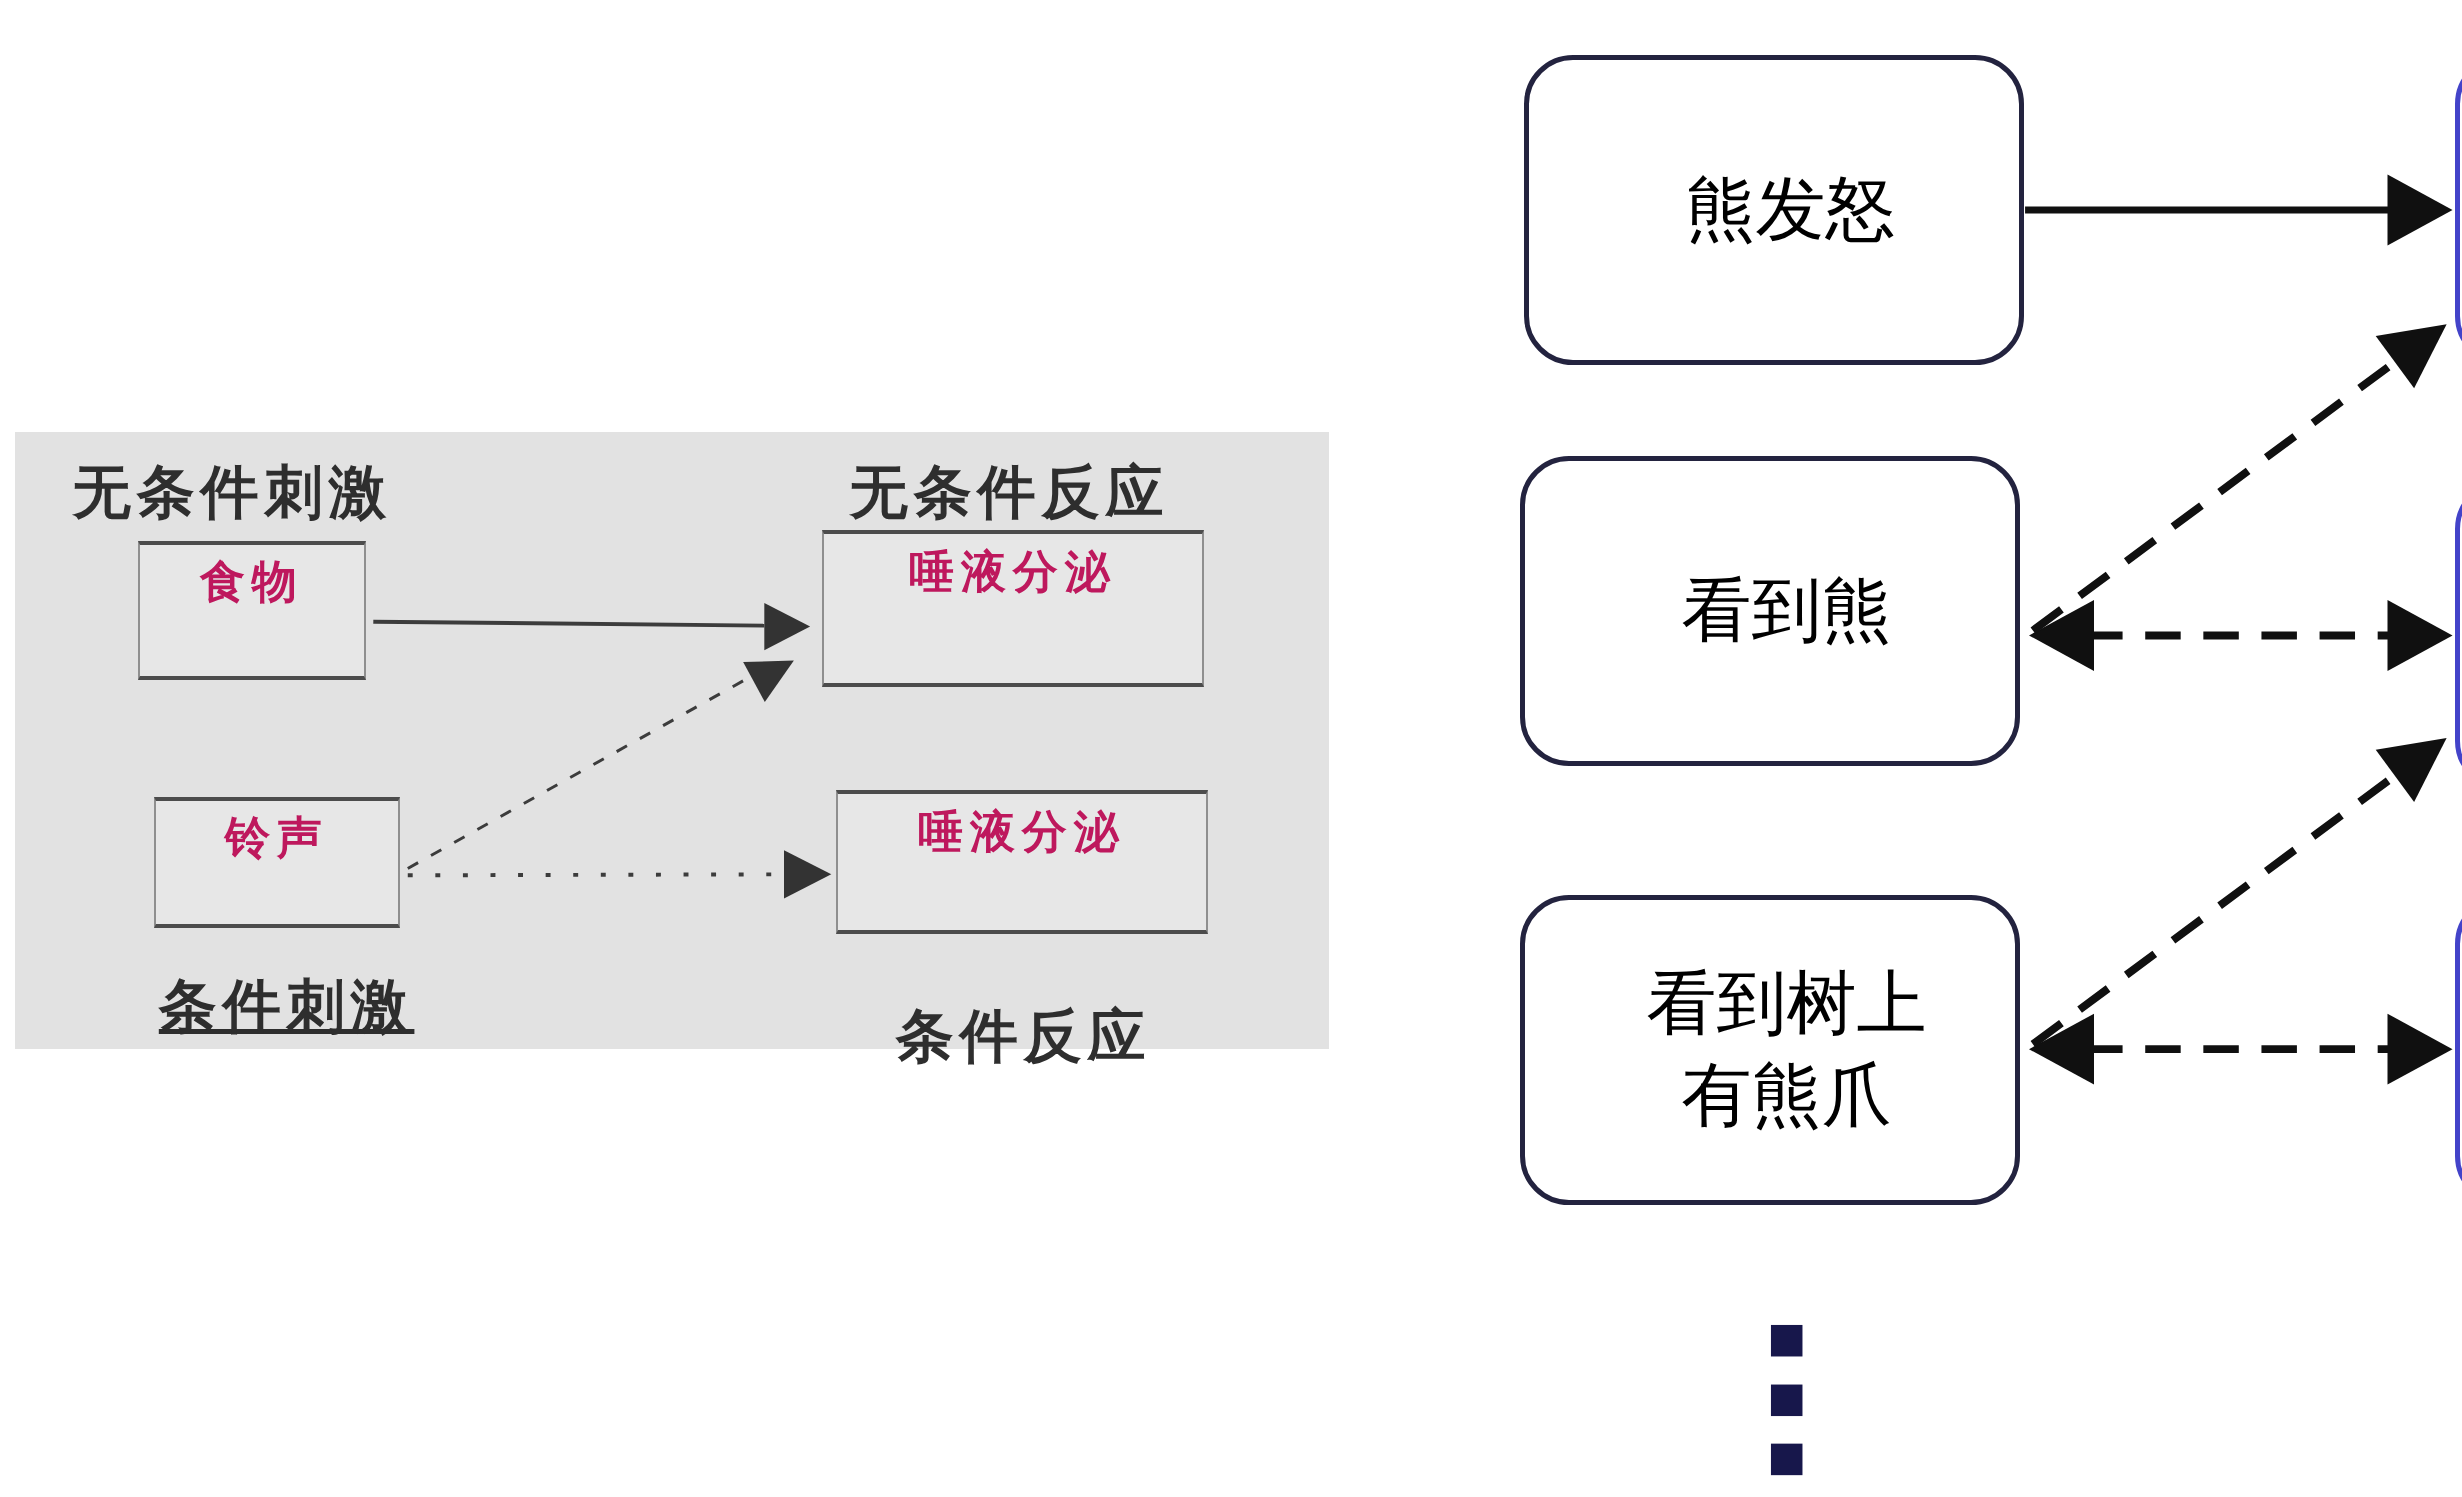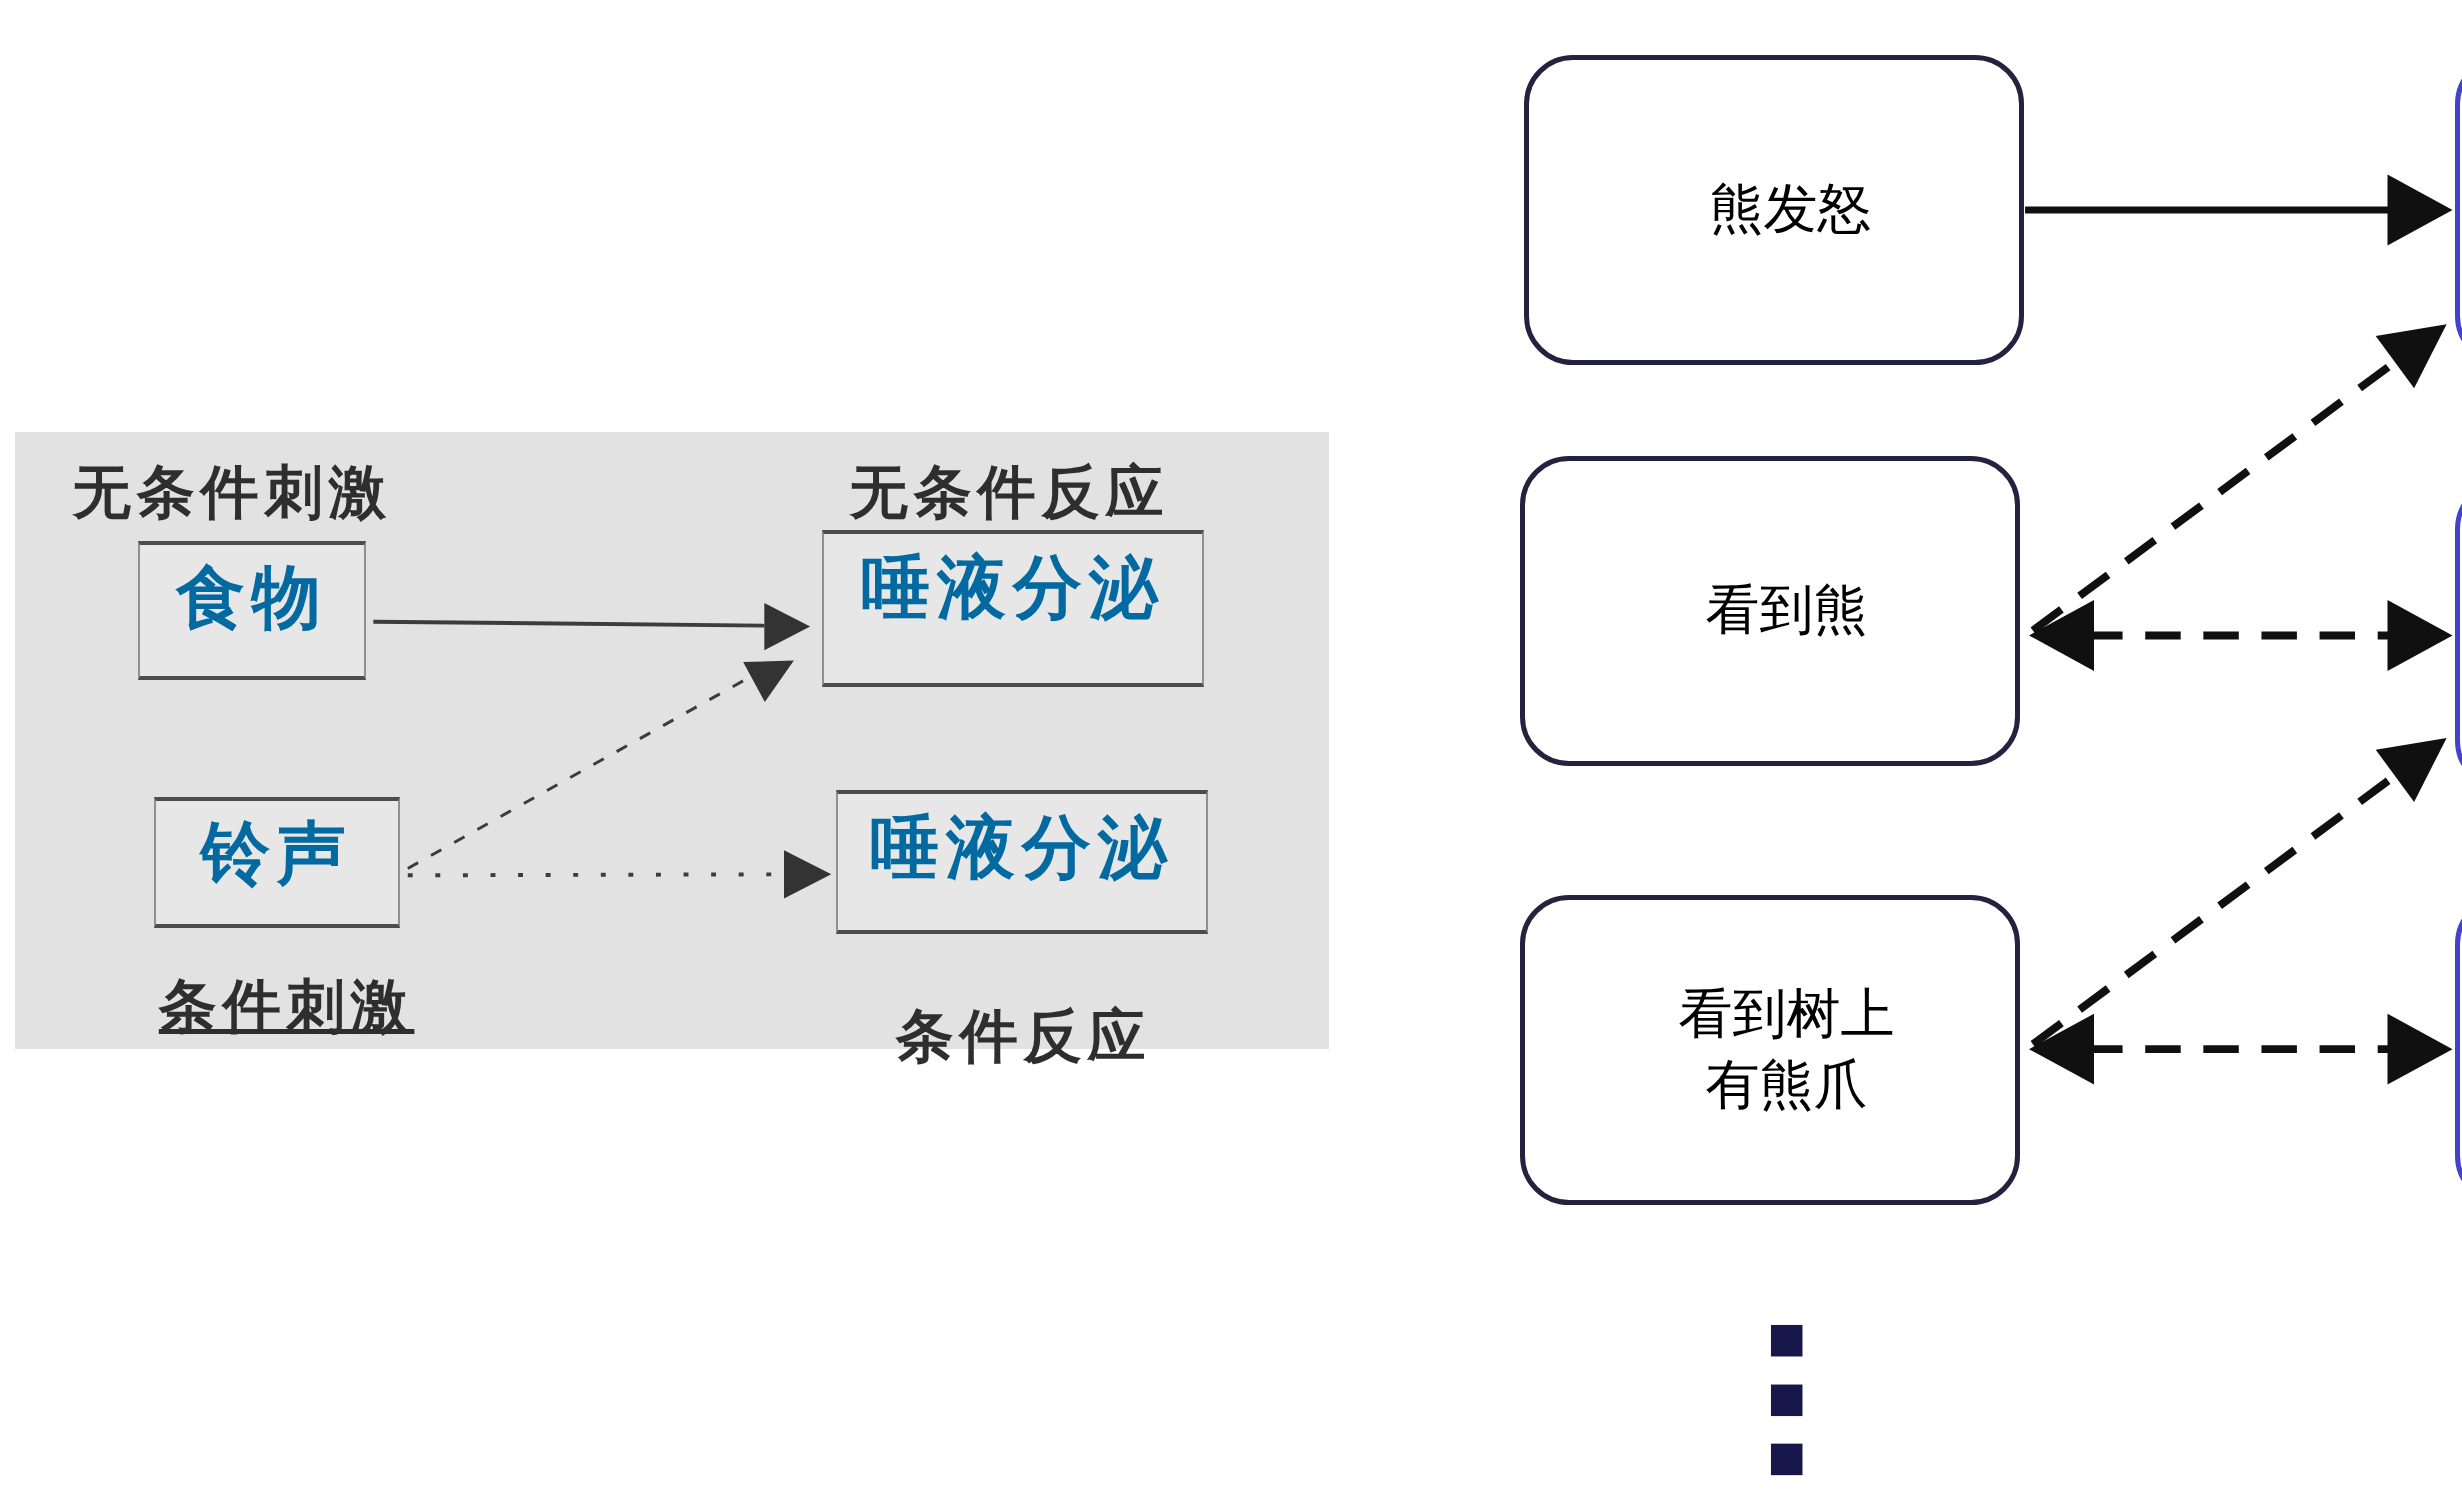--- a/index.html
+++ b/index.html
@@ -30,7 +30,7 @@
     background:#ffffff;border-radius:49px;
     display:flex;flex-direction:column;align-items:center;justify-content:center;
     text-align:center;color:#000;
-    font-family:"Liberation Serif", serif;font-size:54px;line-height:1.32;font-weight:500;padding-left:33px;
+    font-family:"Liberation Serif", serif;font-size:70px;line-height:1.32;font-weight:500;padding-left:33px;
   }
   .stim{border:5.4px solid #23233f;}
   .val{border:5.4px solid #4343c9;}

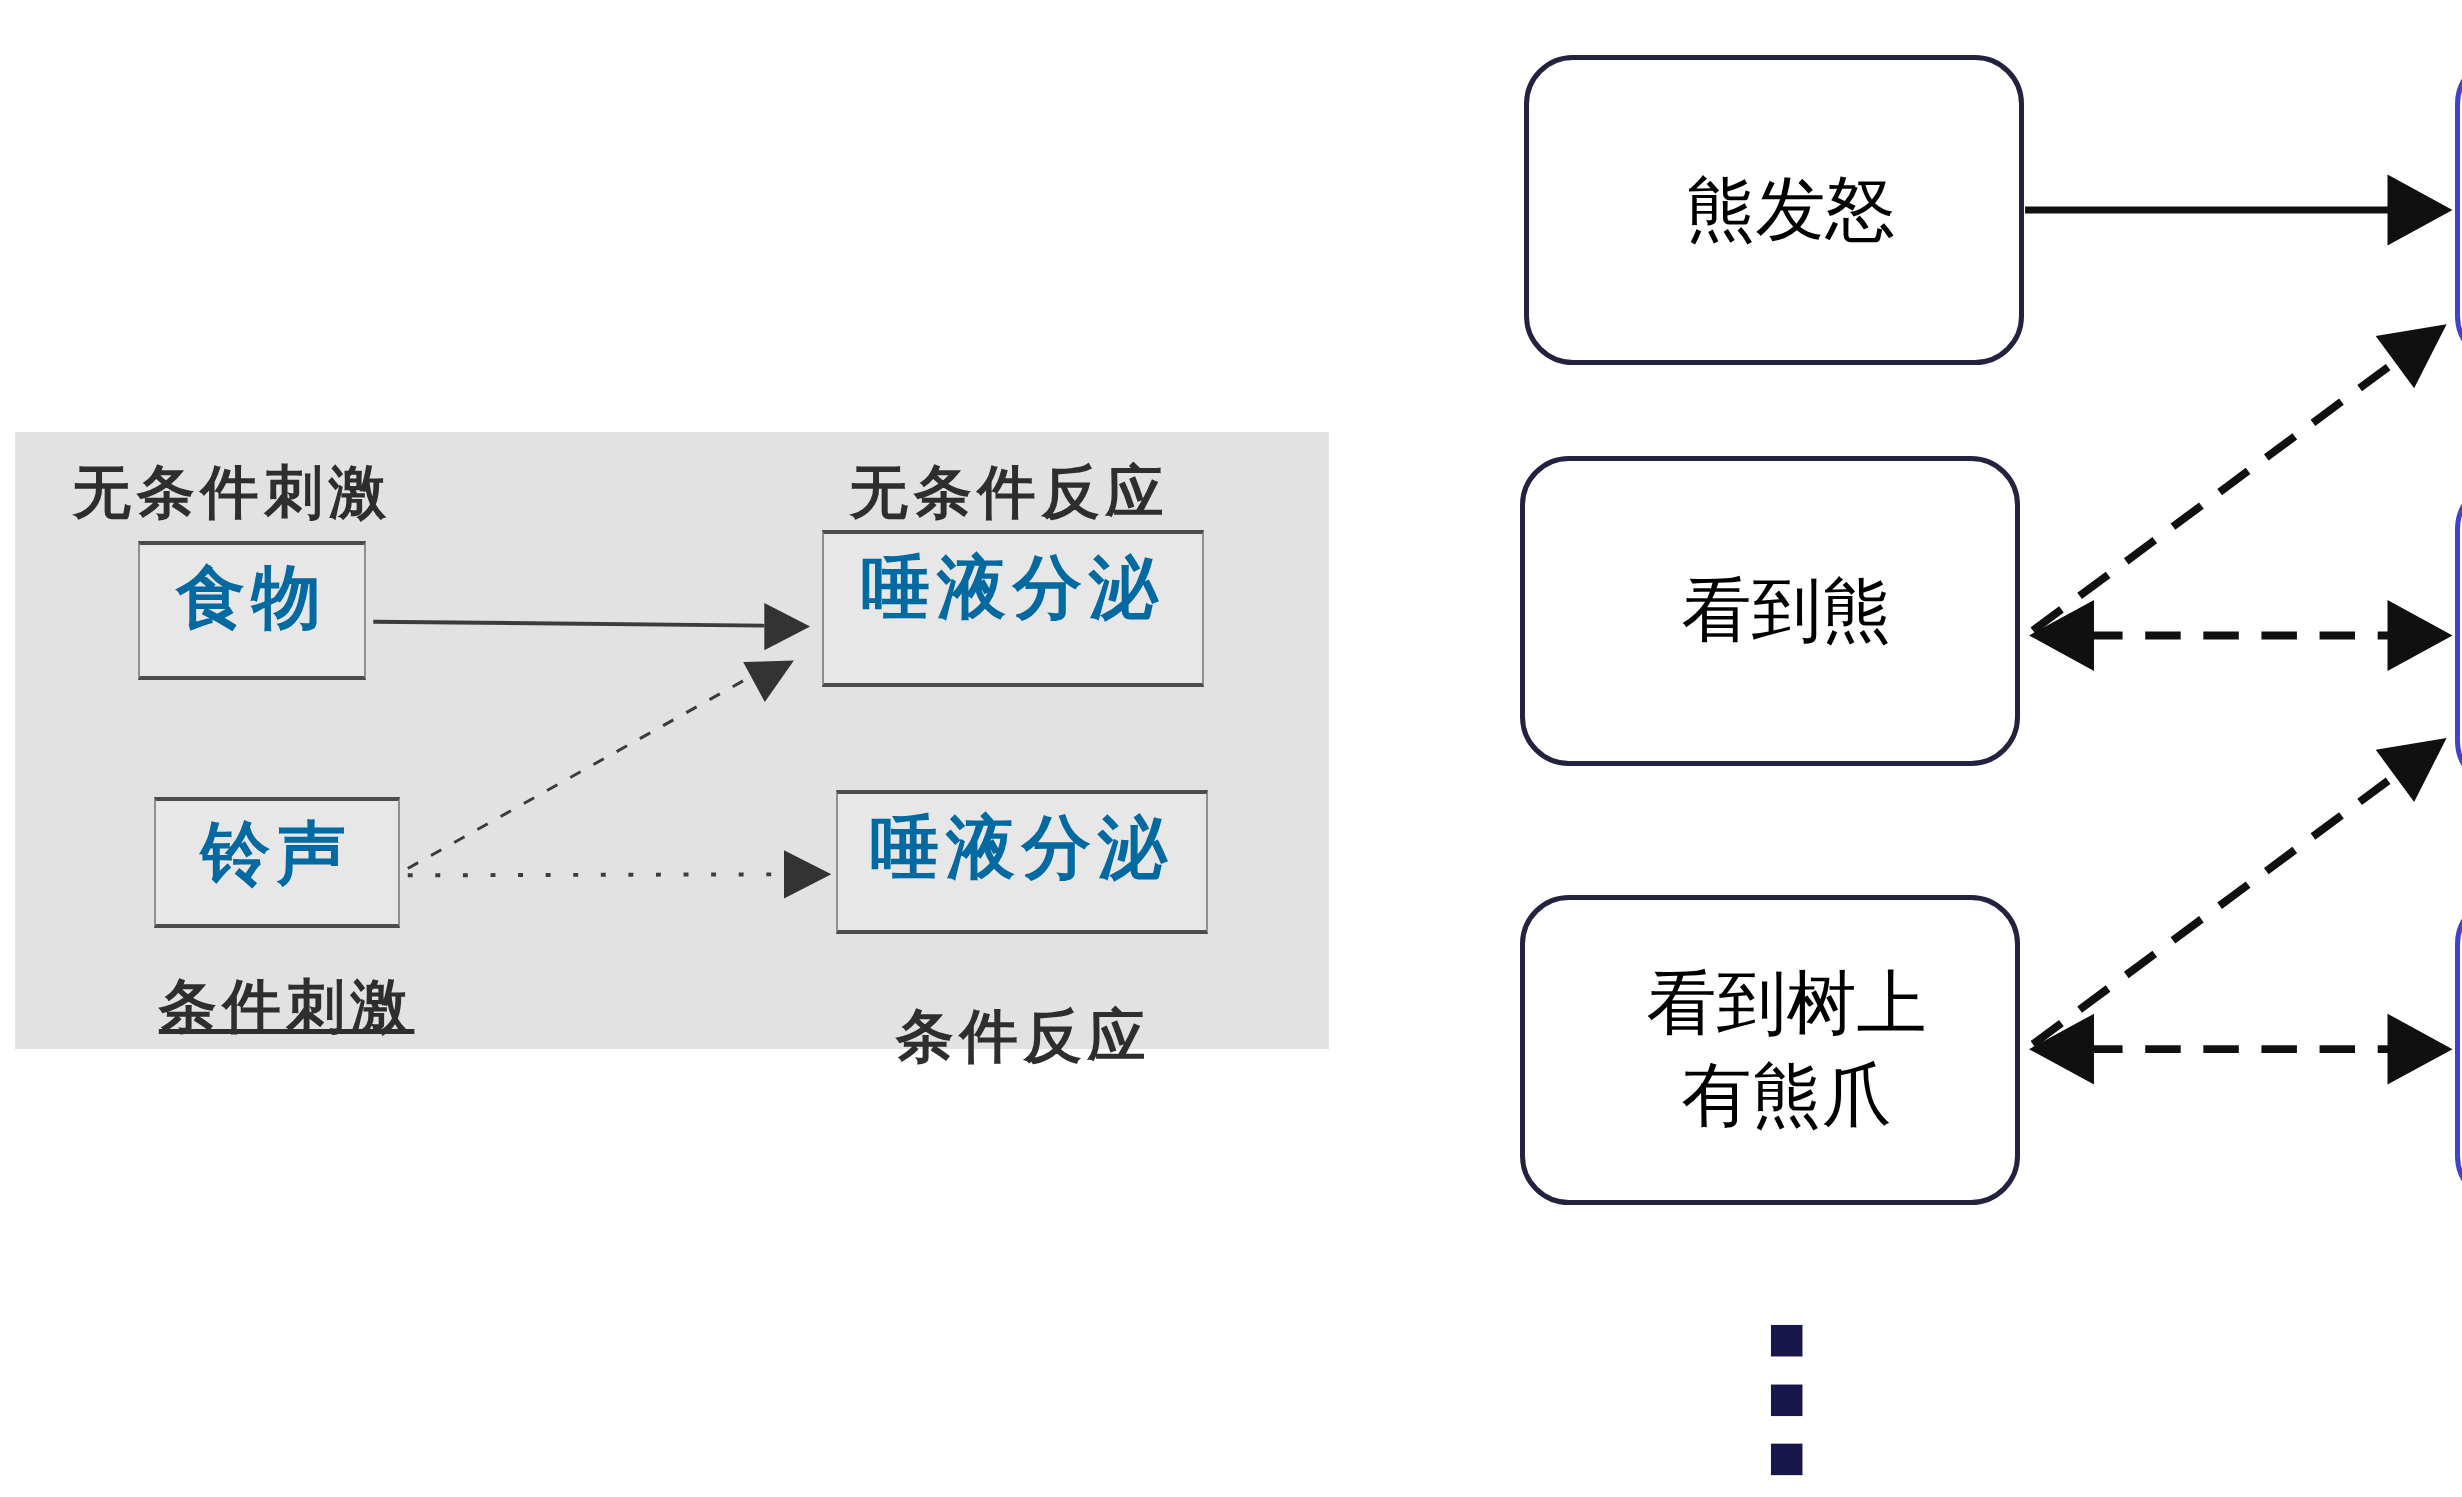--- a/index.html
+++ b/index.html
@@ -21,7 +21,7 @@
     position:absolute;box-sizing:border-box;background:#e7e7e7;
     border-left:2px solid #8f8f8f;border-right:2px solid #8f8f8f;
     border-top:4.4px solid #4c4c4c;border-bottom:4.4px solid #4c4c4c;
-    color:#0369a1;font-weight:700;font-size:69px;letter-spacing:6.9px;
+    color:#be185d;font-weight:700;font-size:45px;letter-spacing:6.9px;
     text-align:center;font-family:"Liberation Sans", sans-serif;
   }
   

